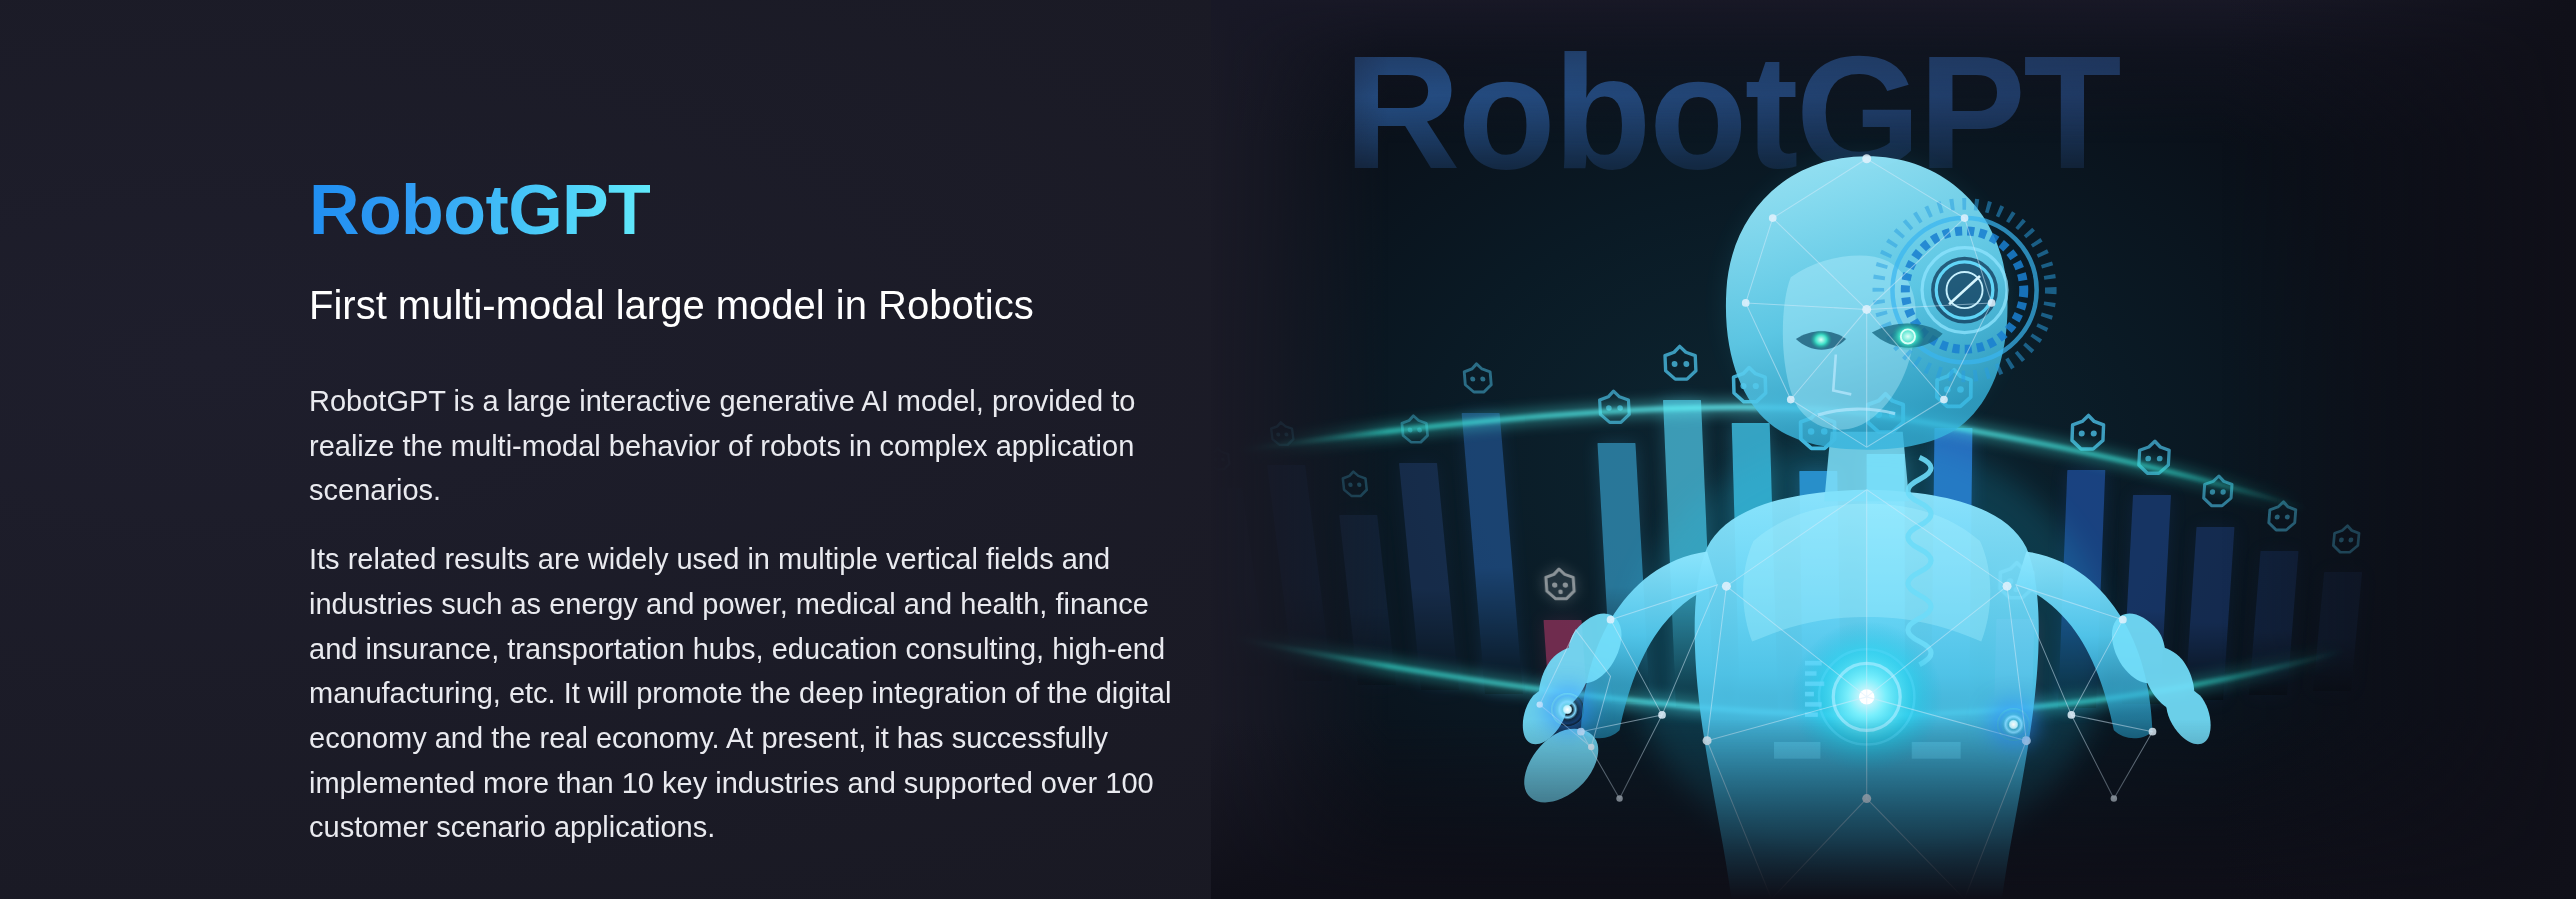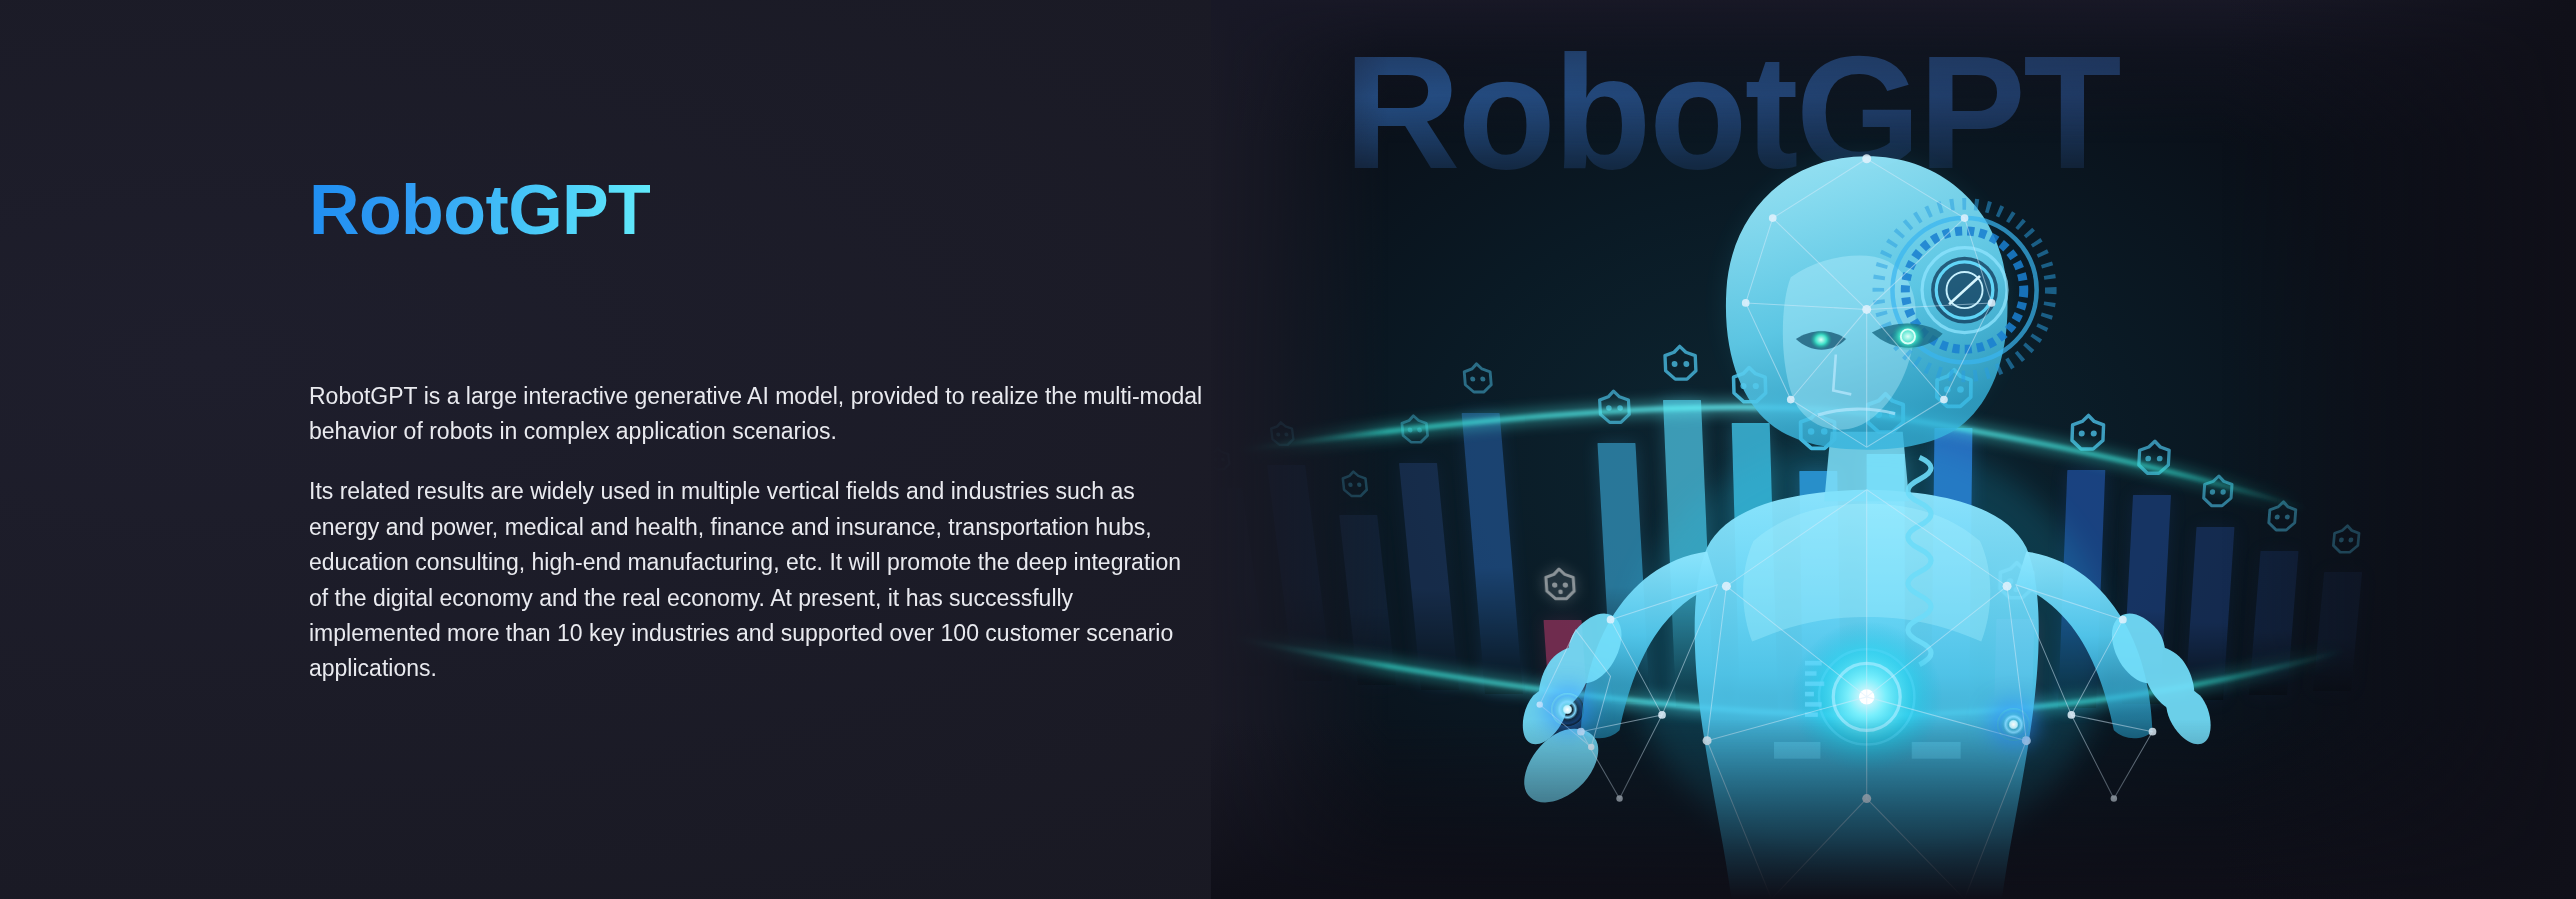--- a/index.html
+++ b/index.html
@@ -127,6 +127,7 @@
 
     <div id="brand-title">RobotGPT</div>
 
+    <div id="subtitle">First multi-modal large model in Robotics</div>
 
     <div id="paragraphs">
       <p class="para">RobotGPT is a large interactive generative AI model, provided to realize the multi-modal behavior of robots in complex application scenarios.</p>

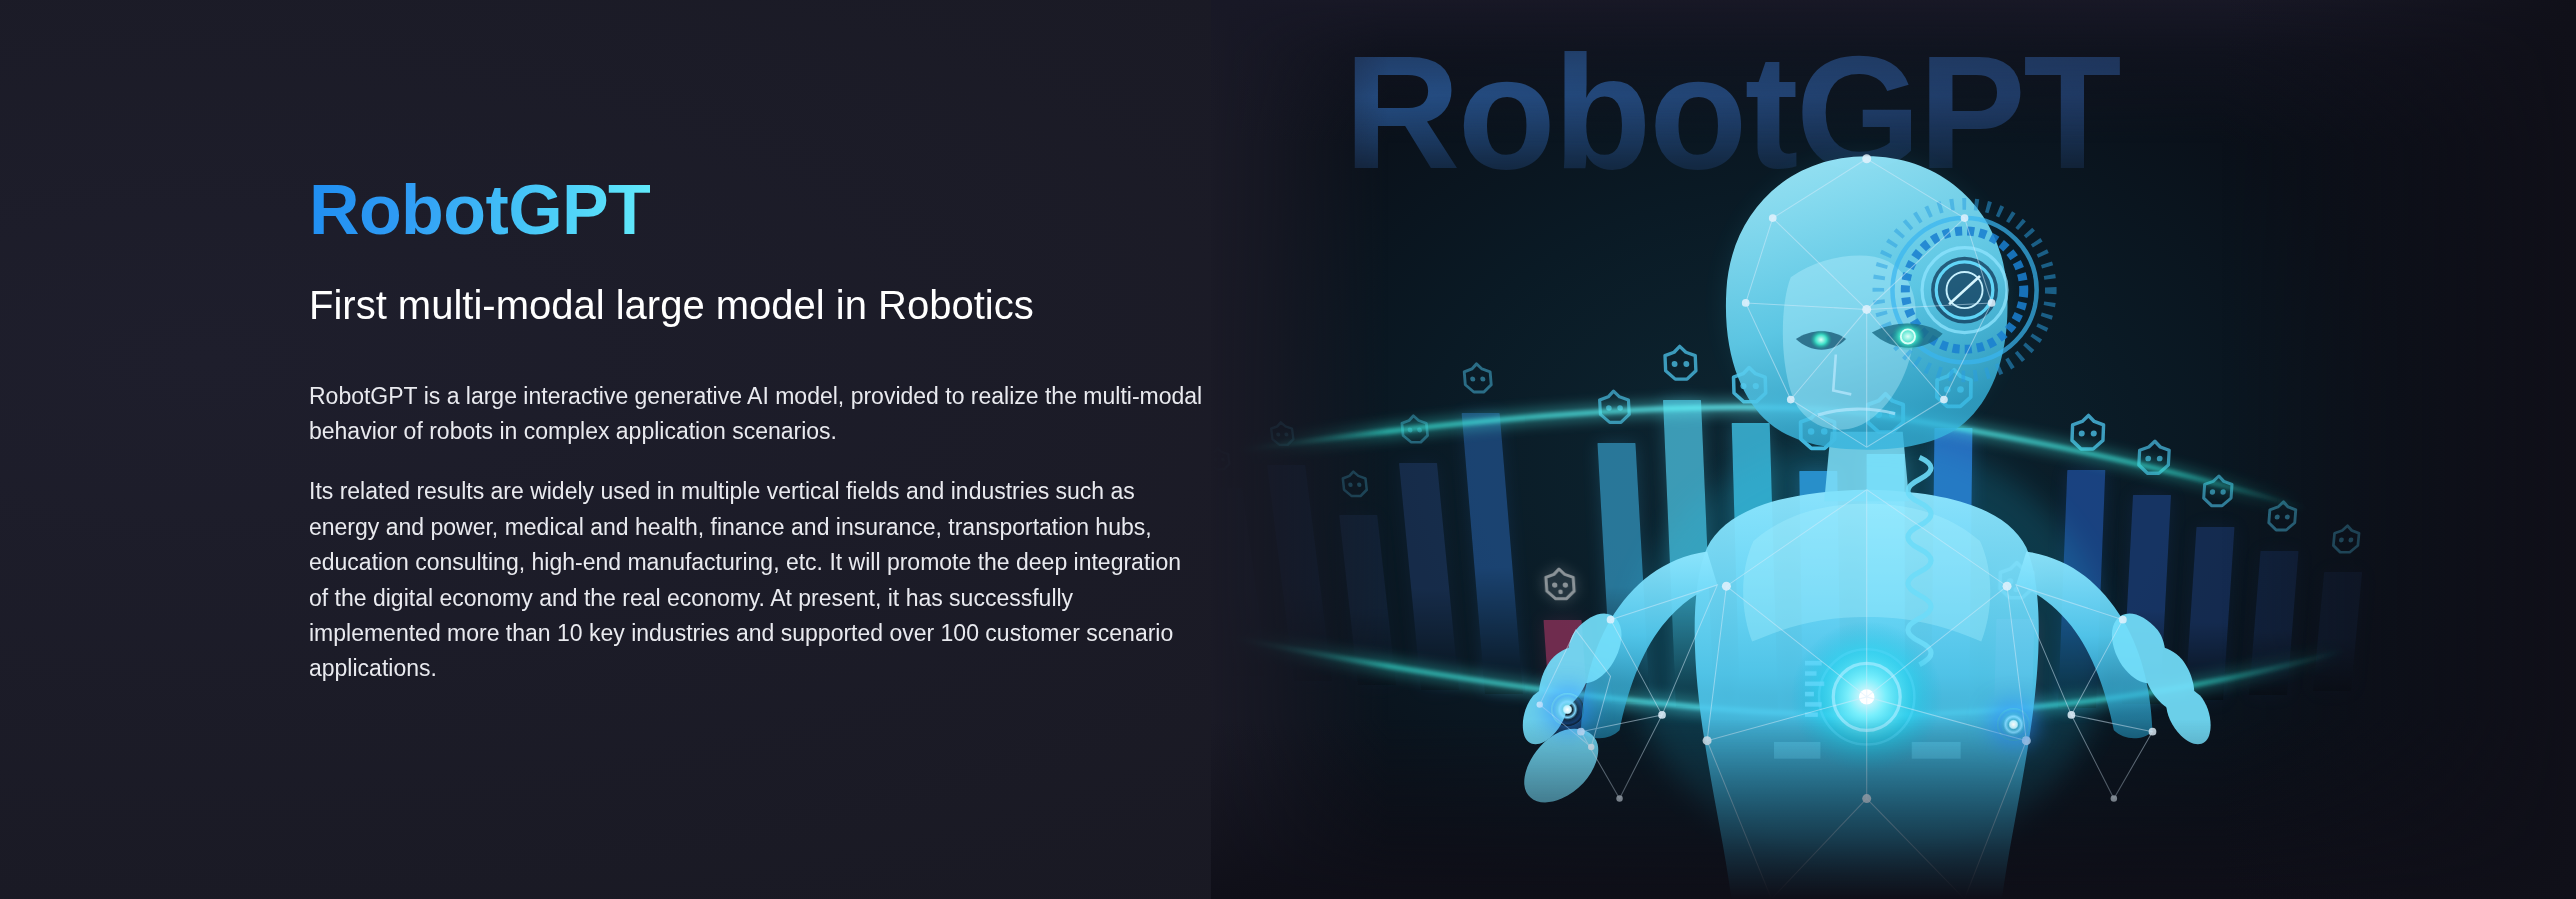--- a/index.html
+++ b/index.html
@@ -52,7 +52,7 @@
     width:895px;
   }
   .para {
-    font-size:23px; line-height:1.54;
+    font-size:29px; line-height:1.54;
     color:#e9eaef; font-weight:400;
     margin-bottom:24.5px;
   }

